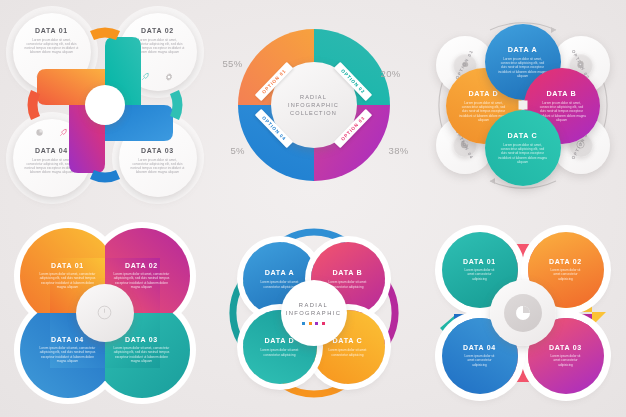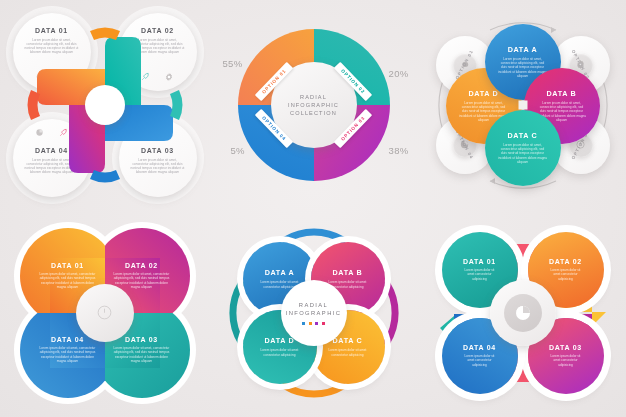--- a/index.html
+++ b/index.html
@@ -236,7 +236,7 @@
         <div class="tag" style="left:13px;bottom:48px;transform:rotate(46deg);color:#1f7fd0">OPTION 04</div>
       </div>
       <div class="pct" style="left:4px;top:48px">55%</div>
-      <div class="pct" style="right:0px;top:58px">20%</div>
+      <div class="pct" style="right:8px;top:58px">20%</div>
       <div class="pct" style="right:0px;bottom:44px">38%</div>
       <div class="pct" style="left:12px;bottom:44px">5%</div>
     </div>

